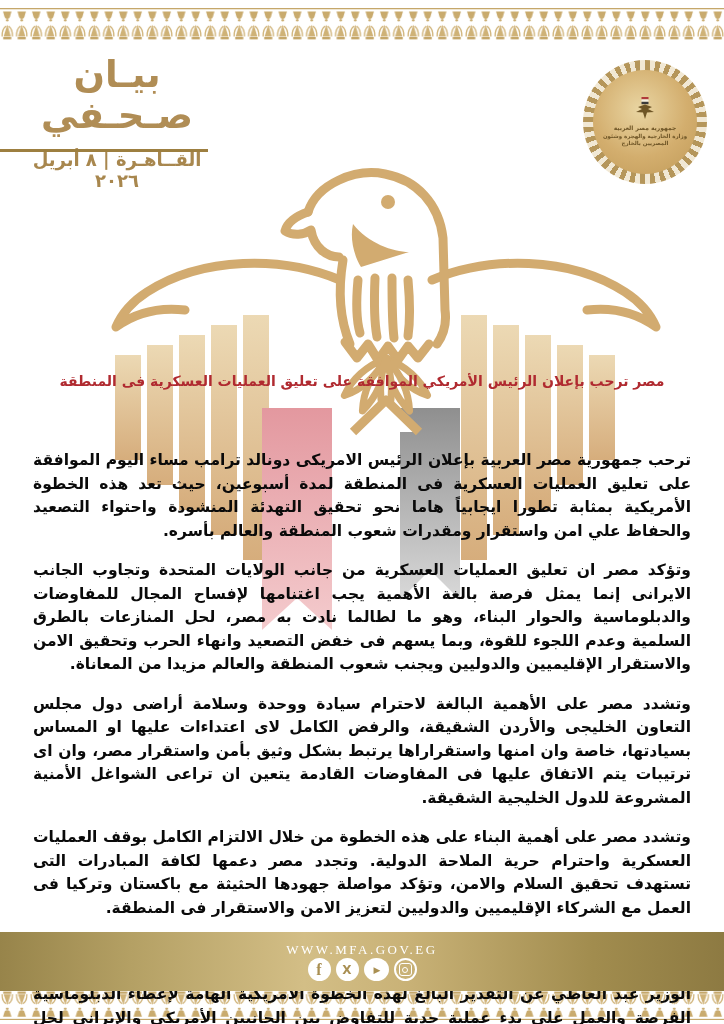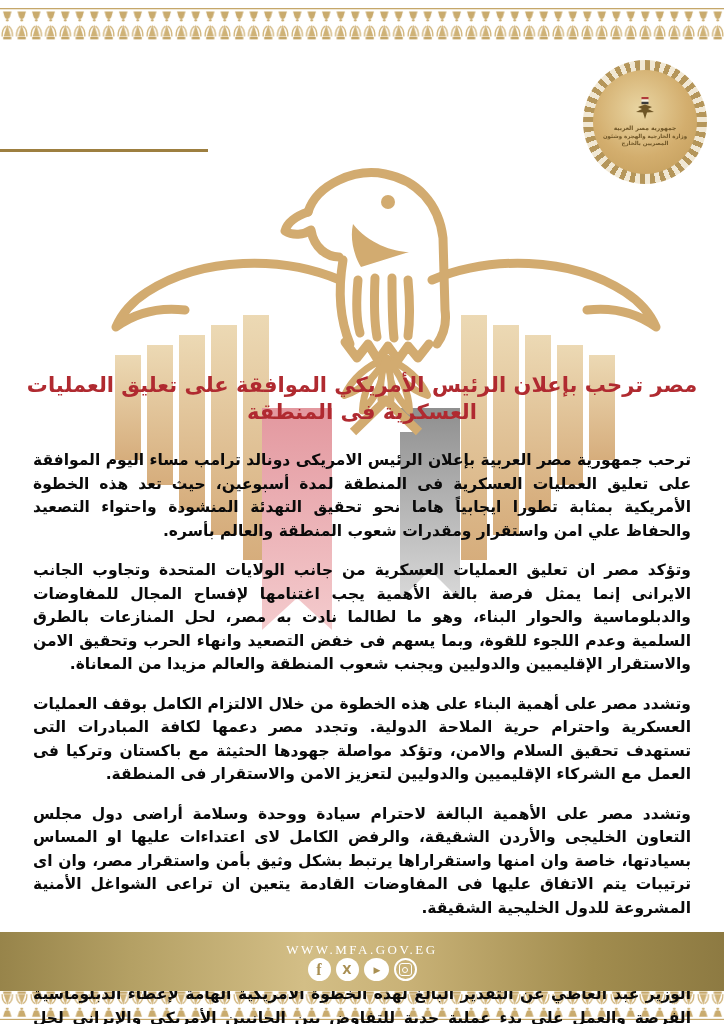--- a/index.html
+++ b/index.html
@@ -68,6 +68,10 @@
     <rect x="0" y="0" width="724" height="32" fill="url(#tp)"></rect>
   </svg>
 
+  <div class="header-left">
+    <div class="press-title">بيـان صـحـفي</div>
+    <div class="dateline">القــاهـرة | ٨ أبريل ٢٠٢٦</div>
+  </div>
   <div class="header-rule"></div>
 
   <div class="seal">

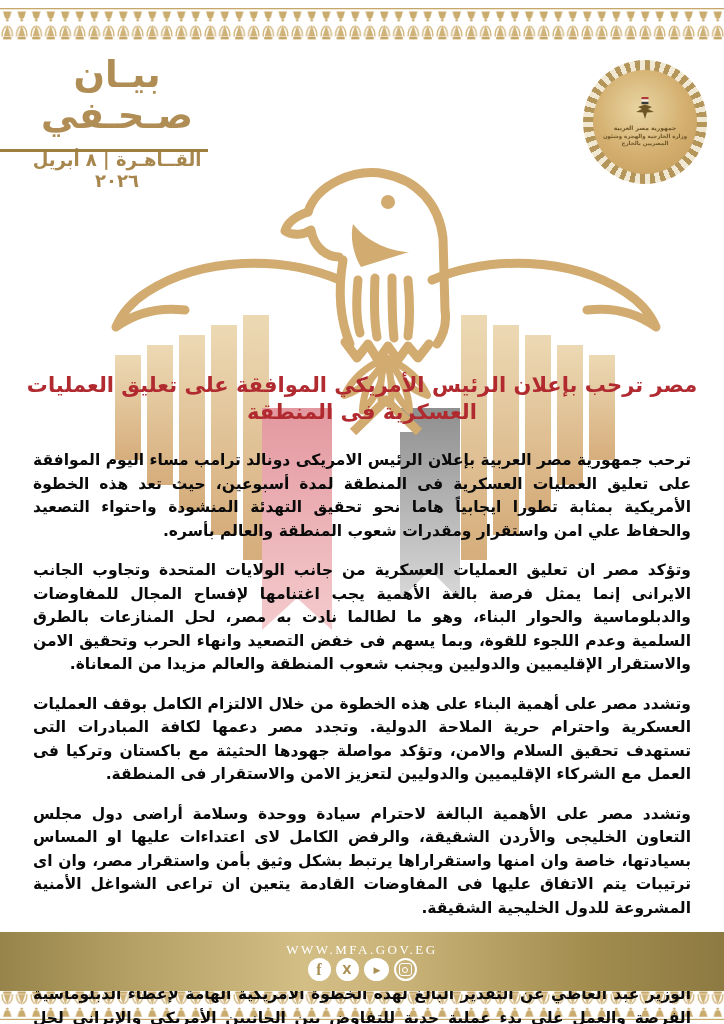--- a/index.html
+++ b/index.html
@@ -28,7 +28,7 @@
   .watermark{position:absolute;left:55px;top:160px;width:620px;height:520px;pointer-events:none;}
   
   .headline{position:absolute;left:25px;top:372px;width:674px;text-align:center;direction:rtl;
-        font-size:21px;font-weight:bold;color:#b02a30;line-height:1.3;z-index:3;}
+        font-size:14px;font-weight:bold;color:#b02a30;line-height:1.3;z-index:3;}
   
   .body-text{position:absolute;left:33px;top:433px;width:658px;z-index:3;direction:rtl;}
   .para{margin:16px 0 7px 0;font-size:15.5px;font-weight:bold;color:#0a0a0a;line-height:23.5px;

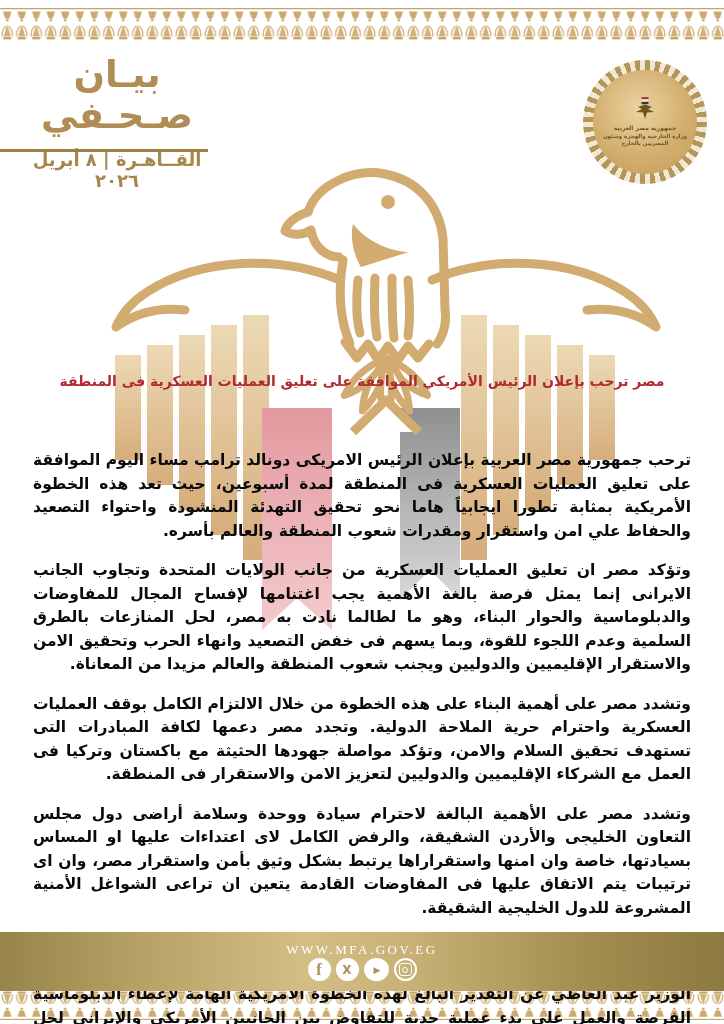--- a/index.html
+++ b/index.html
@@ -151,8 +151,8 @@
   <div class="body-text">
     <p class="para">ترحب جمهورية مصر العربية بإعلان الرئيس الامريكى دونالد ترامب مساء اليوم الموافقة على تعليق العمليات العسكرية فى المنطقة لمدة أسبوعين، حيث تعد هذه الخطوة الأمريكية بمثابة تطورا ايجابياً هاما نحو تحقيق التهدئة المنشودة واحتواء التصعيد والحفاظ علي امن واستقرار ومقدرات شعوب المنطقة والعالم بأسره.</p>
     <p class="para">وتؤكد مصر ان تعليق العمليات العسكرية من جانب الولايات المتحدة وتجاوب الجانب الايرانى إنما يمثل فرصة بالغة الأهمية يجب اغتنامها لإفساح المجال للمفاوضات والدبلوماسية والحوار البناء، وهو ما لطالما نادت به مصر، لحل المنازعات بالطرق السلمية وعدم اللجوء للقوة، وبما يسهم فى خفض التصعيد وانهاء الحرب وتحقيق الامن والاستقرار الإقليميين والدوليين ويجنب شعوب المنطقة والعالم مزيدا من المعاناة.</p>
+    <p class="para">وتشدد مصر على الأهمية البالغة لاحترام سيادة ووحدة وسلامة أراضى دول مجلس التعاون الخليجى والأردن الشقيقة، والرفض الكامل لاى اعتداءات عليها او المساس بسيادتها، خاصة وان امنها واستقراراها يرتبط بشكل وثيق بأمن واستقرار مصر، وان اى ترتيبات يتم الاتفاق عليها فى المفاوضات القادمة يتعين ان تراعى الشواغل الأمنية المشروعة للدول الخليجية الشقيقة.</p>
     <p class="para">وتشدد مصر على أهمية البناء على هذه الخطوة من خلال الالتزام الكامل بوقف العمليات العسكرية واحترام حرية الملاحة الدولية. وتجدد مصر دعمها لكافة المبادرات التى تستهدف تحقيق السلام والامن، وتؤكد مواصلة جهودها الحثيثة مع باكستان وتركيا فى العمل مع الشركاء الإقليميين والدوليين لتعزيز الامن والاستقرار فى المنطقة.</p>
-    <p class="para">وتشدد مصر على الأهمية البالغة لاحترام سيادة ووحدة وسلامة أراضى دول مجلس التعاون الخليجى والأردن الشقيقة، والرفض الكامل لاى اعتداءات عليها او المساس بسيادتها، خاصة وان امنها واستقراراها يرتبط بشكل وثيق بأمن واستقرار مصر، وان اى ترتيبات يتم الاتفاق عليها فى المفاوضات القادمة يتعين ان تراعى الشواغل الأمنية المشروعة للدول الخليجية الشقيقة.</p>
     <p class="para">وخلال اتصال هاتفي جري بين وزير الخارجية الدكتور بدر عبد العاطي والسيد "ستيف ويتكوف" المبعوث الأمريكي الخاص للشرق الأوسط فجر يوم الاربعاء ٨ أبريل، أعرب الوزير عبد العاطي عن التقدير البالغ لهذه الخطوة الأمريكية الهامة لإعطاء الدبلوماسية الفرصة والعمل علي بدء عملية جدية للتفاوض بين الجانبين الأمريكي والإيراني لحل كافة المشكلات العالقة بما يحقق الامن والاستقرار الإقليميين والدوليين ويضمن حرية الملاحة الدولية. ومن جانبه، اثني السيد ستيف ويتكوف علي الجهود المصرية الصادقة مع باكستان والشركاء الإقليميين لدفع الجهود للتوصل لوقف إطلاق النار وبدء عملية التفاوض.</p>
   </div>
 

